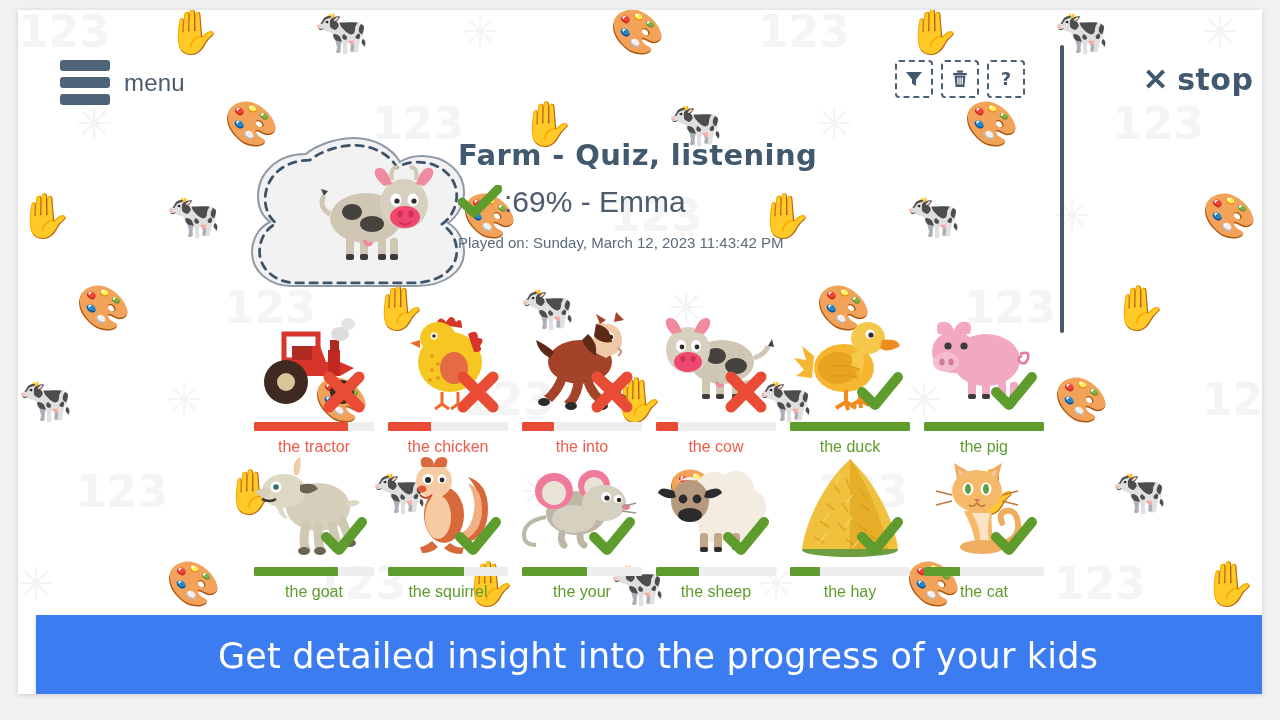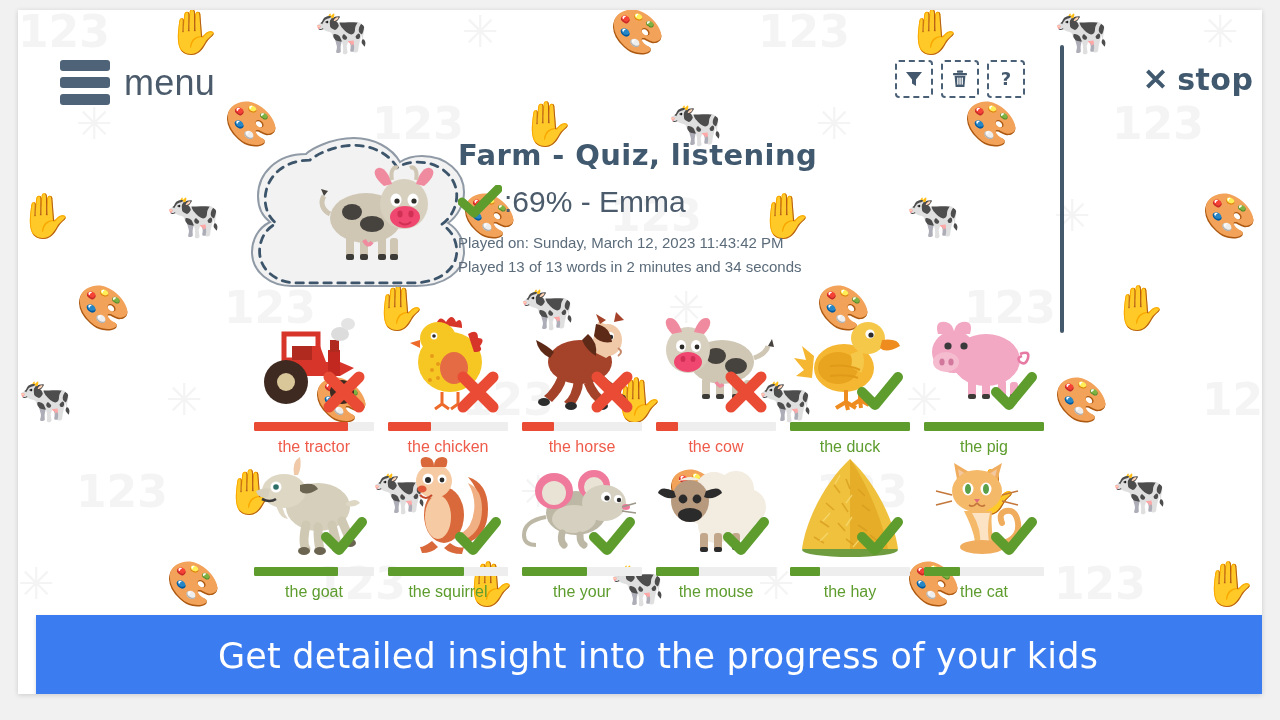--- a/index.html
+++ b/index.html
@@ -49,7 +49,7 @@
     background: #4e6377; border-radius: 3px;
   }
   #menu-label {
-    font-size: 36px; color: #4b5b6b; letter-spacing: .2px;
+    font-size: 24px; color: #4b5b6b; letter-spacing: .2px;
   }
 
   #page-title {

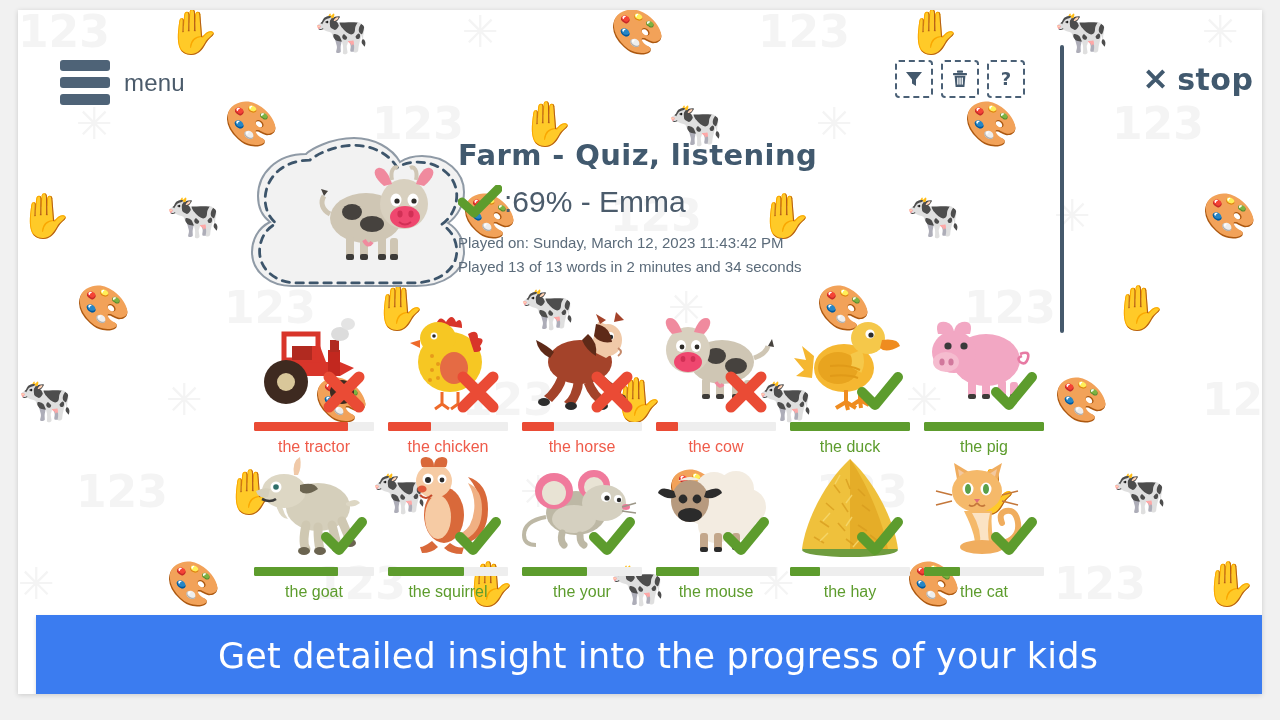--- a/index.html
+++ b/index.html
@@ -364,7 +364,6 @@
         <span id="score-text">:69% - Emma</span>
       </div>
       <div class="detail-line">Played on: Sunday, March 12, 2023 11:43:42 PM</div>
-      <div class="detail-line">Played 13 of 13 words in 2 minutes and 34 seconds</div>
     </div>
   </div>
 

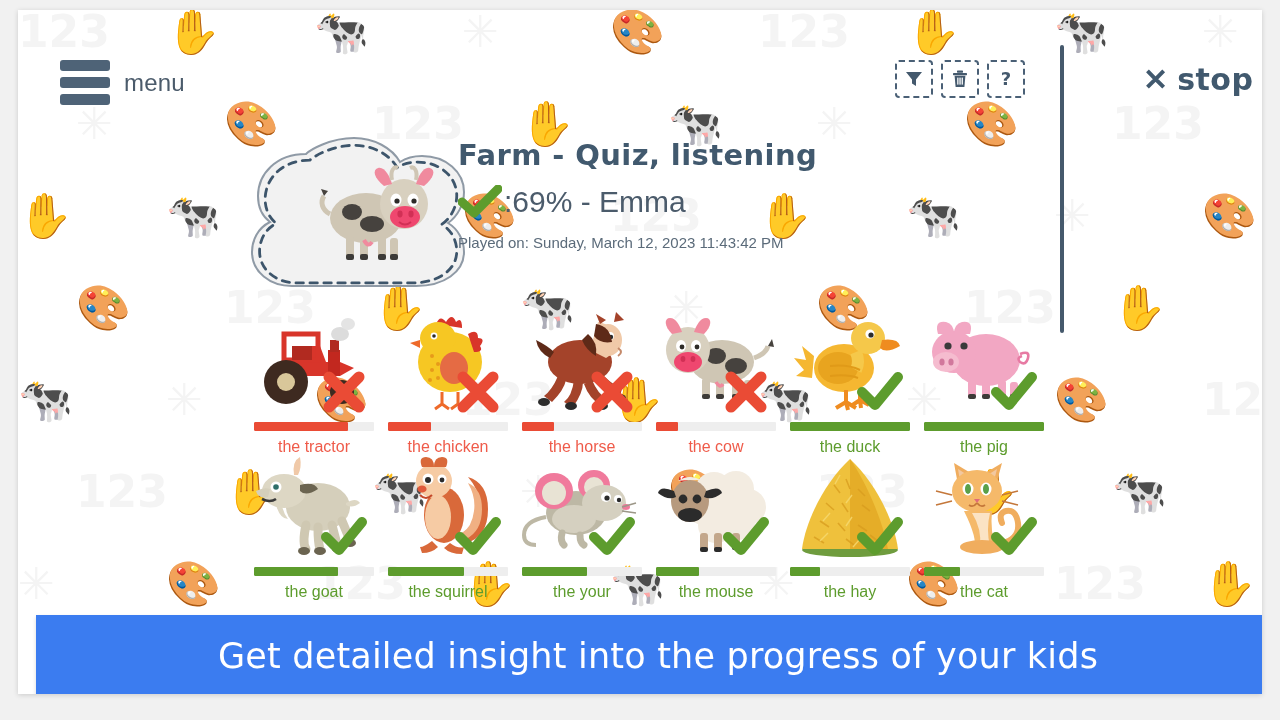--- a/index.html
+++ b/index.html
@@ -455,7 +455,7 @@
         <div class="card-bar wrong">
           <span style="width:27%"></span>
         </div>
-        <div class="card-label wrong">the horse</div>
+        <div class="card-label wrong">the into</div>
       </div>
       <div class="result-card">
         <div class="card-art">

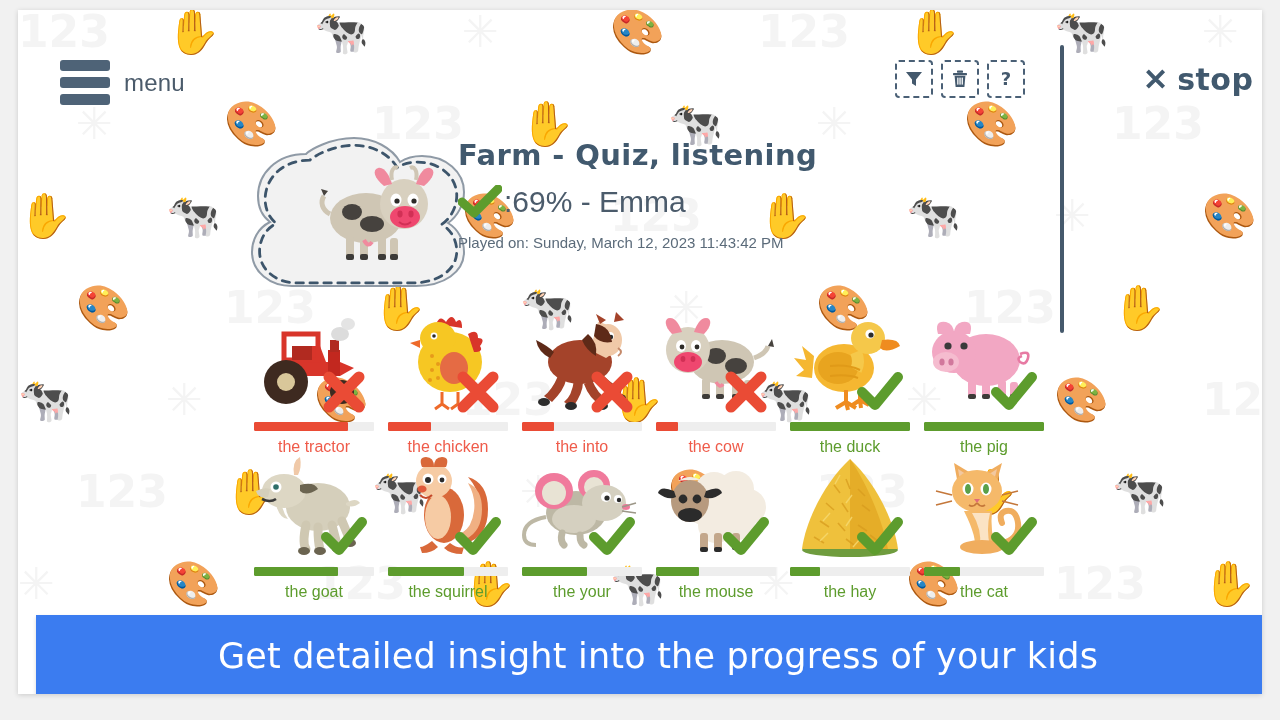--- a/index.html
+++ b/index.html
@@ -674,7 +674,7 @@
         <div class="card-bar correct">
           <span style="width:36%"></span>
         </div>
-        <div class="card-label correct">the mouse</div>
+        <div class="card-label correct">the sheep</div>
       </div>
       <div class="result-card">
         <div class="card-art">

